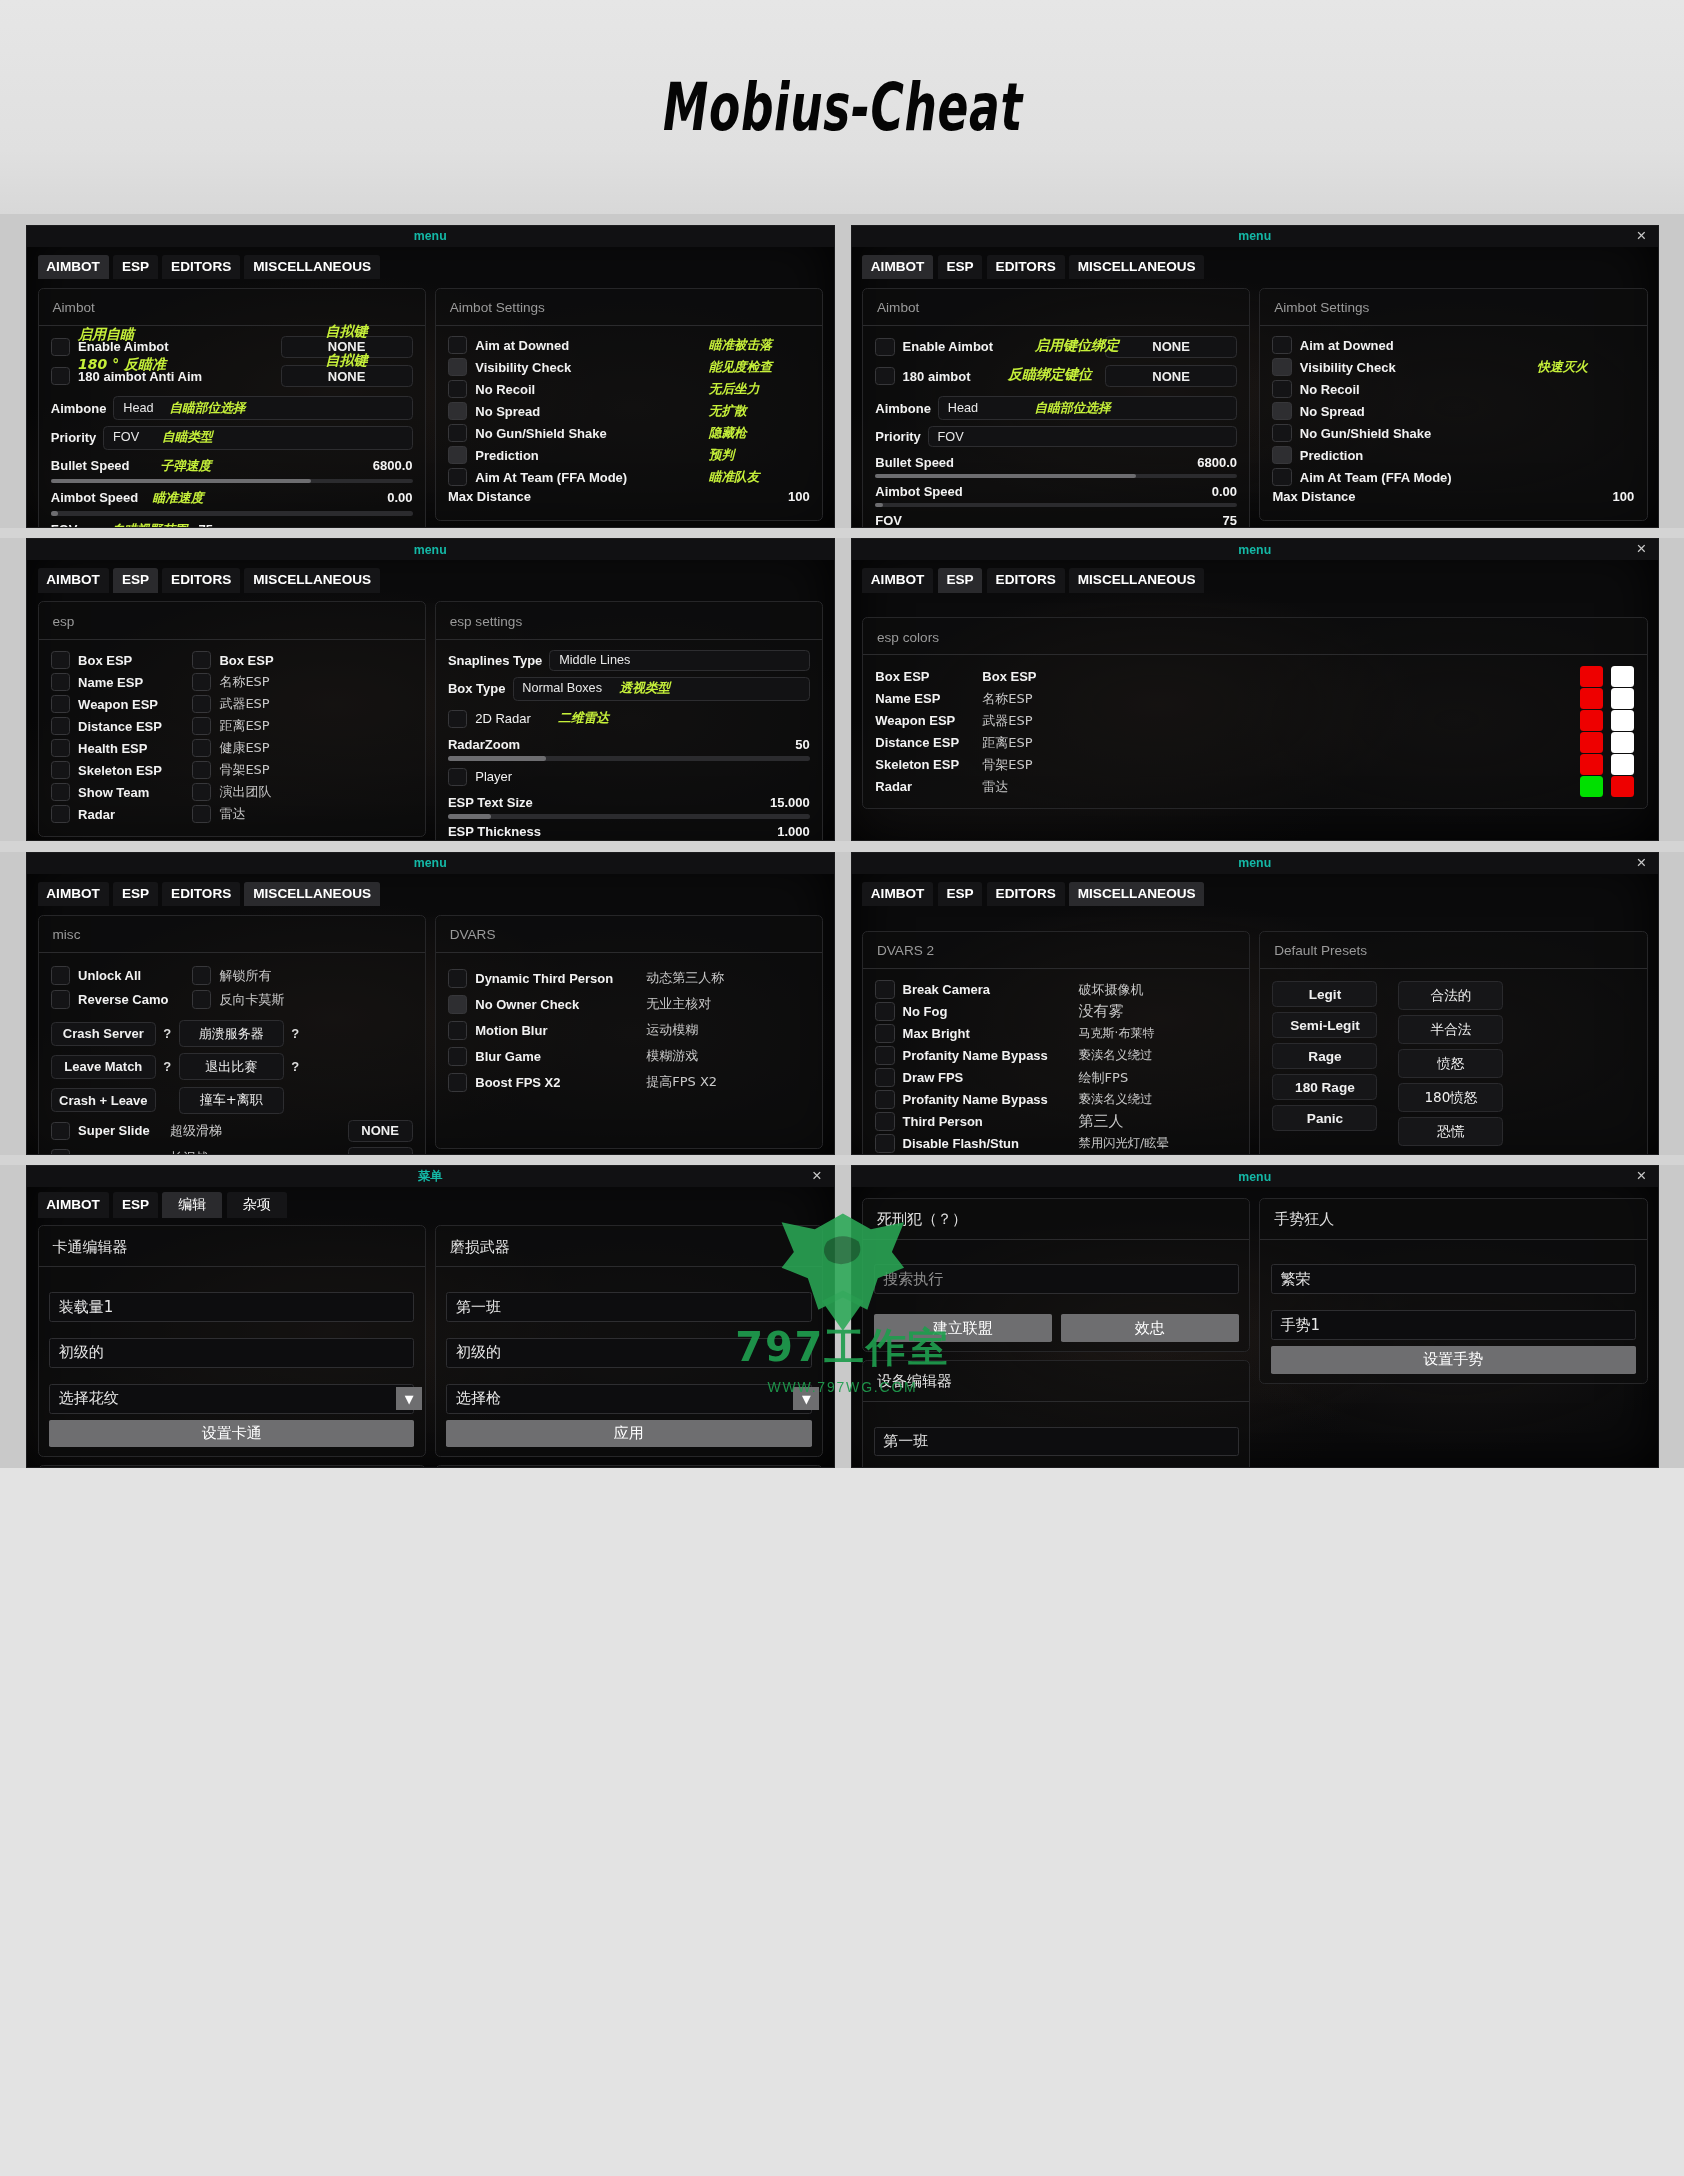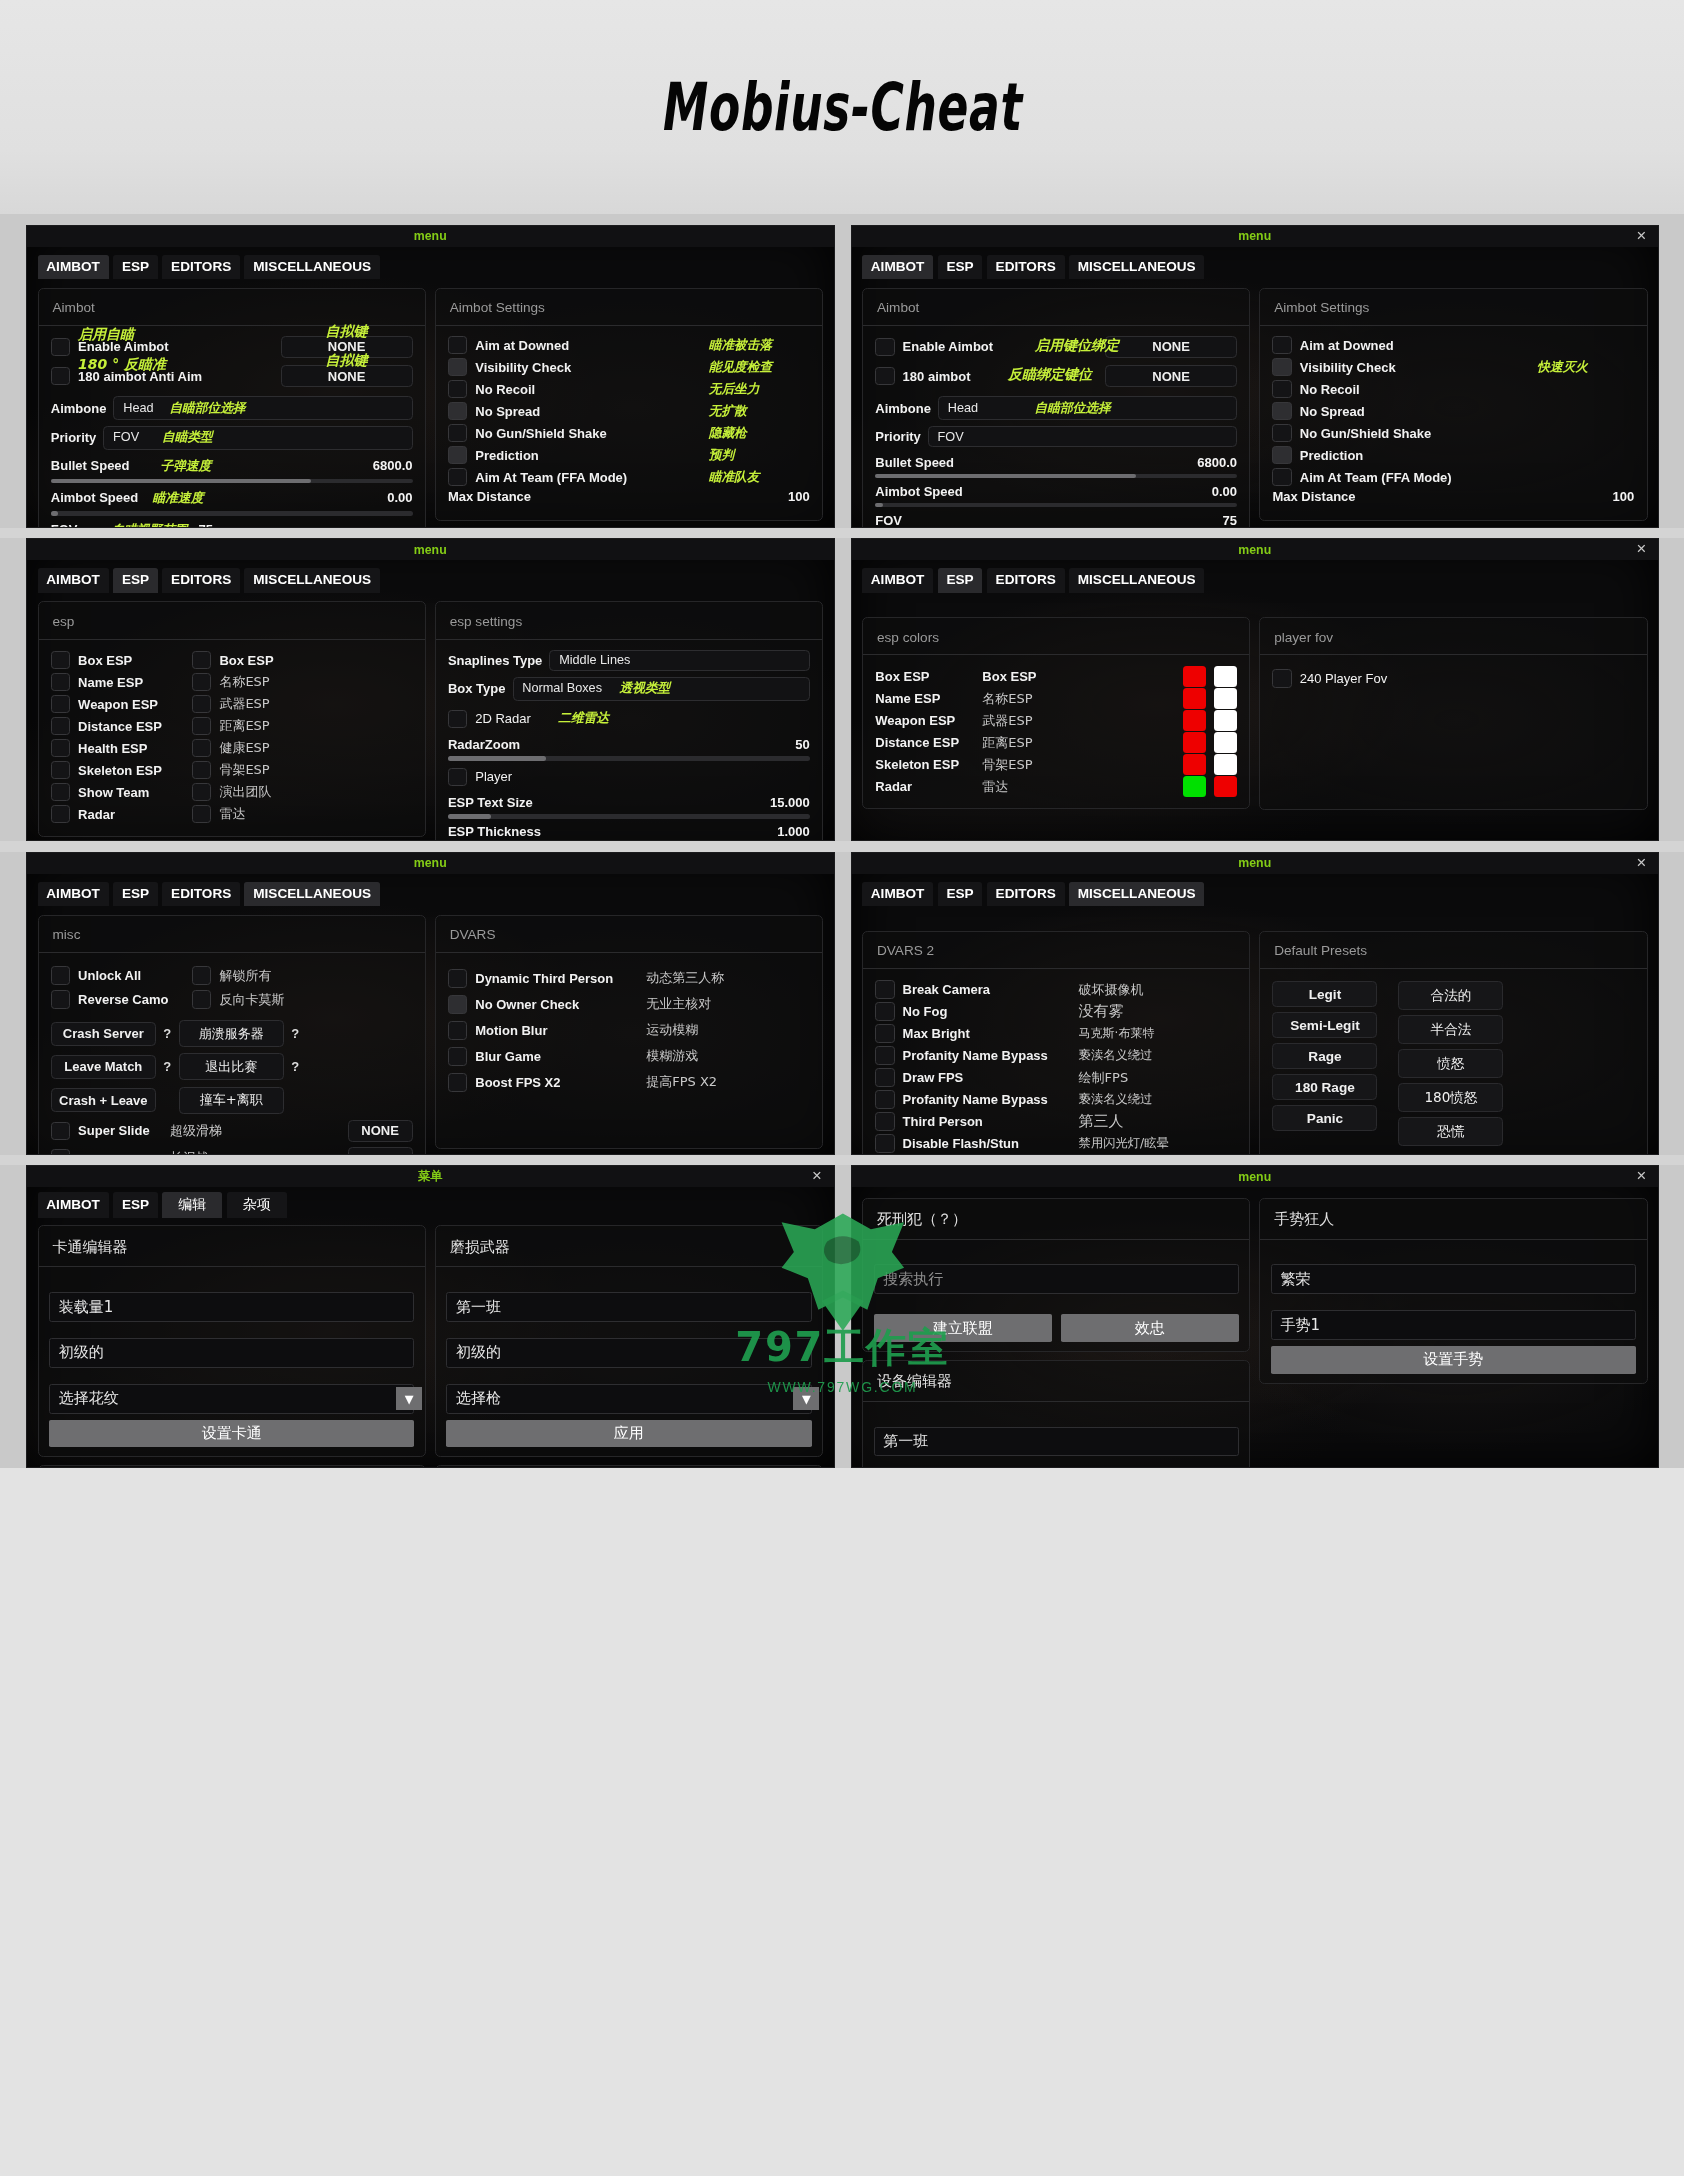--- a/index.html
+++ b/index.html
@@ -53,7 +53,7 @@
     padding:0 7px; position:relative; z-index:3;
   }
   .titlebar .tbtitle{
-    color:#84cc16; font-size:12.3px; font-weight:bold;
+    color:#14b8a6; font-size:12.3px; font-weight:bold;
     position:absolute; left:0; right:0; text-align:center;
   }
   .titlebar .tbtitle.cn{ font-family:"DejaVu Sans",sans-serif; }

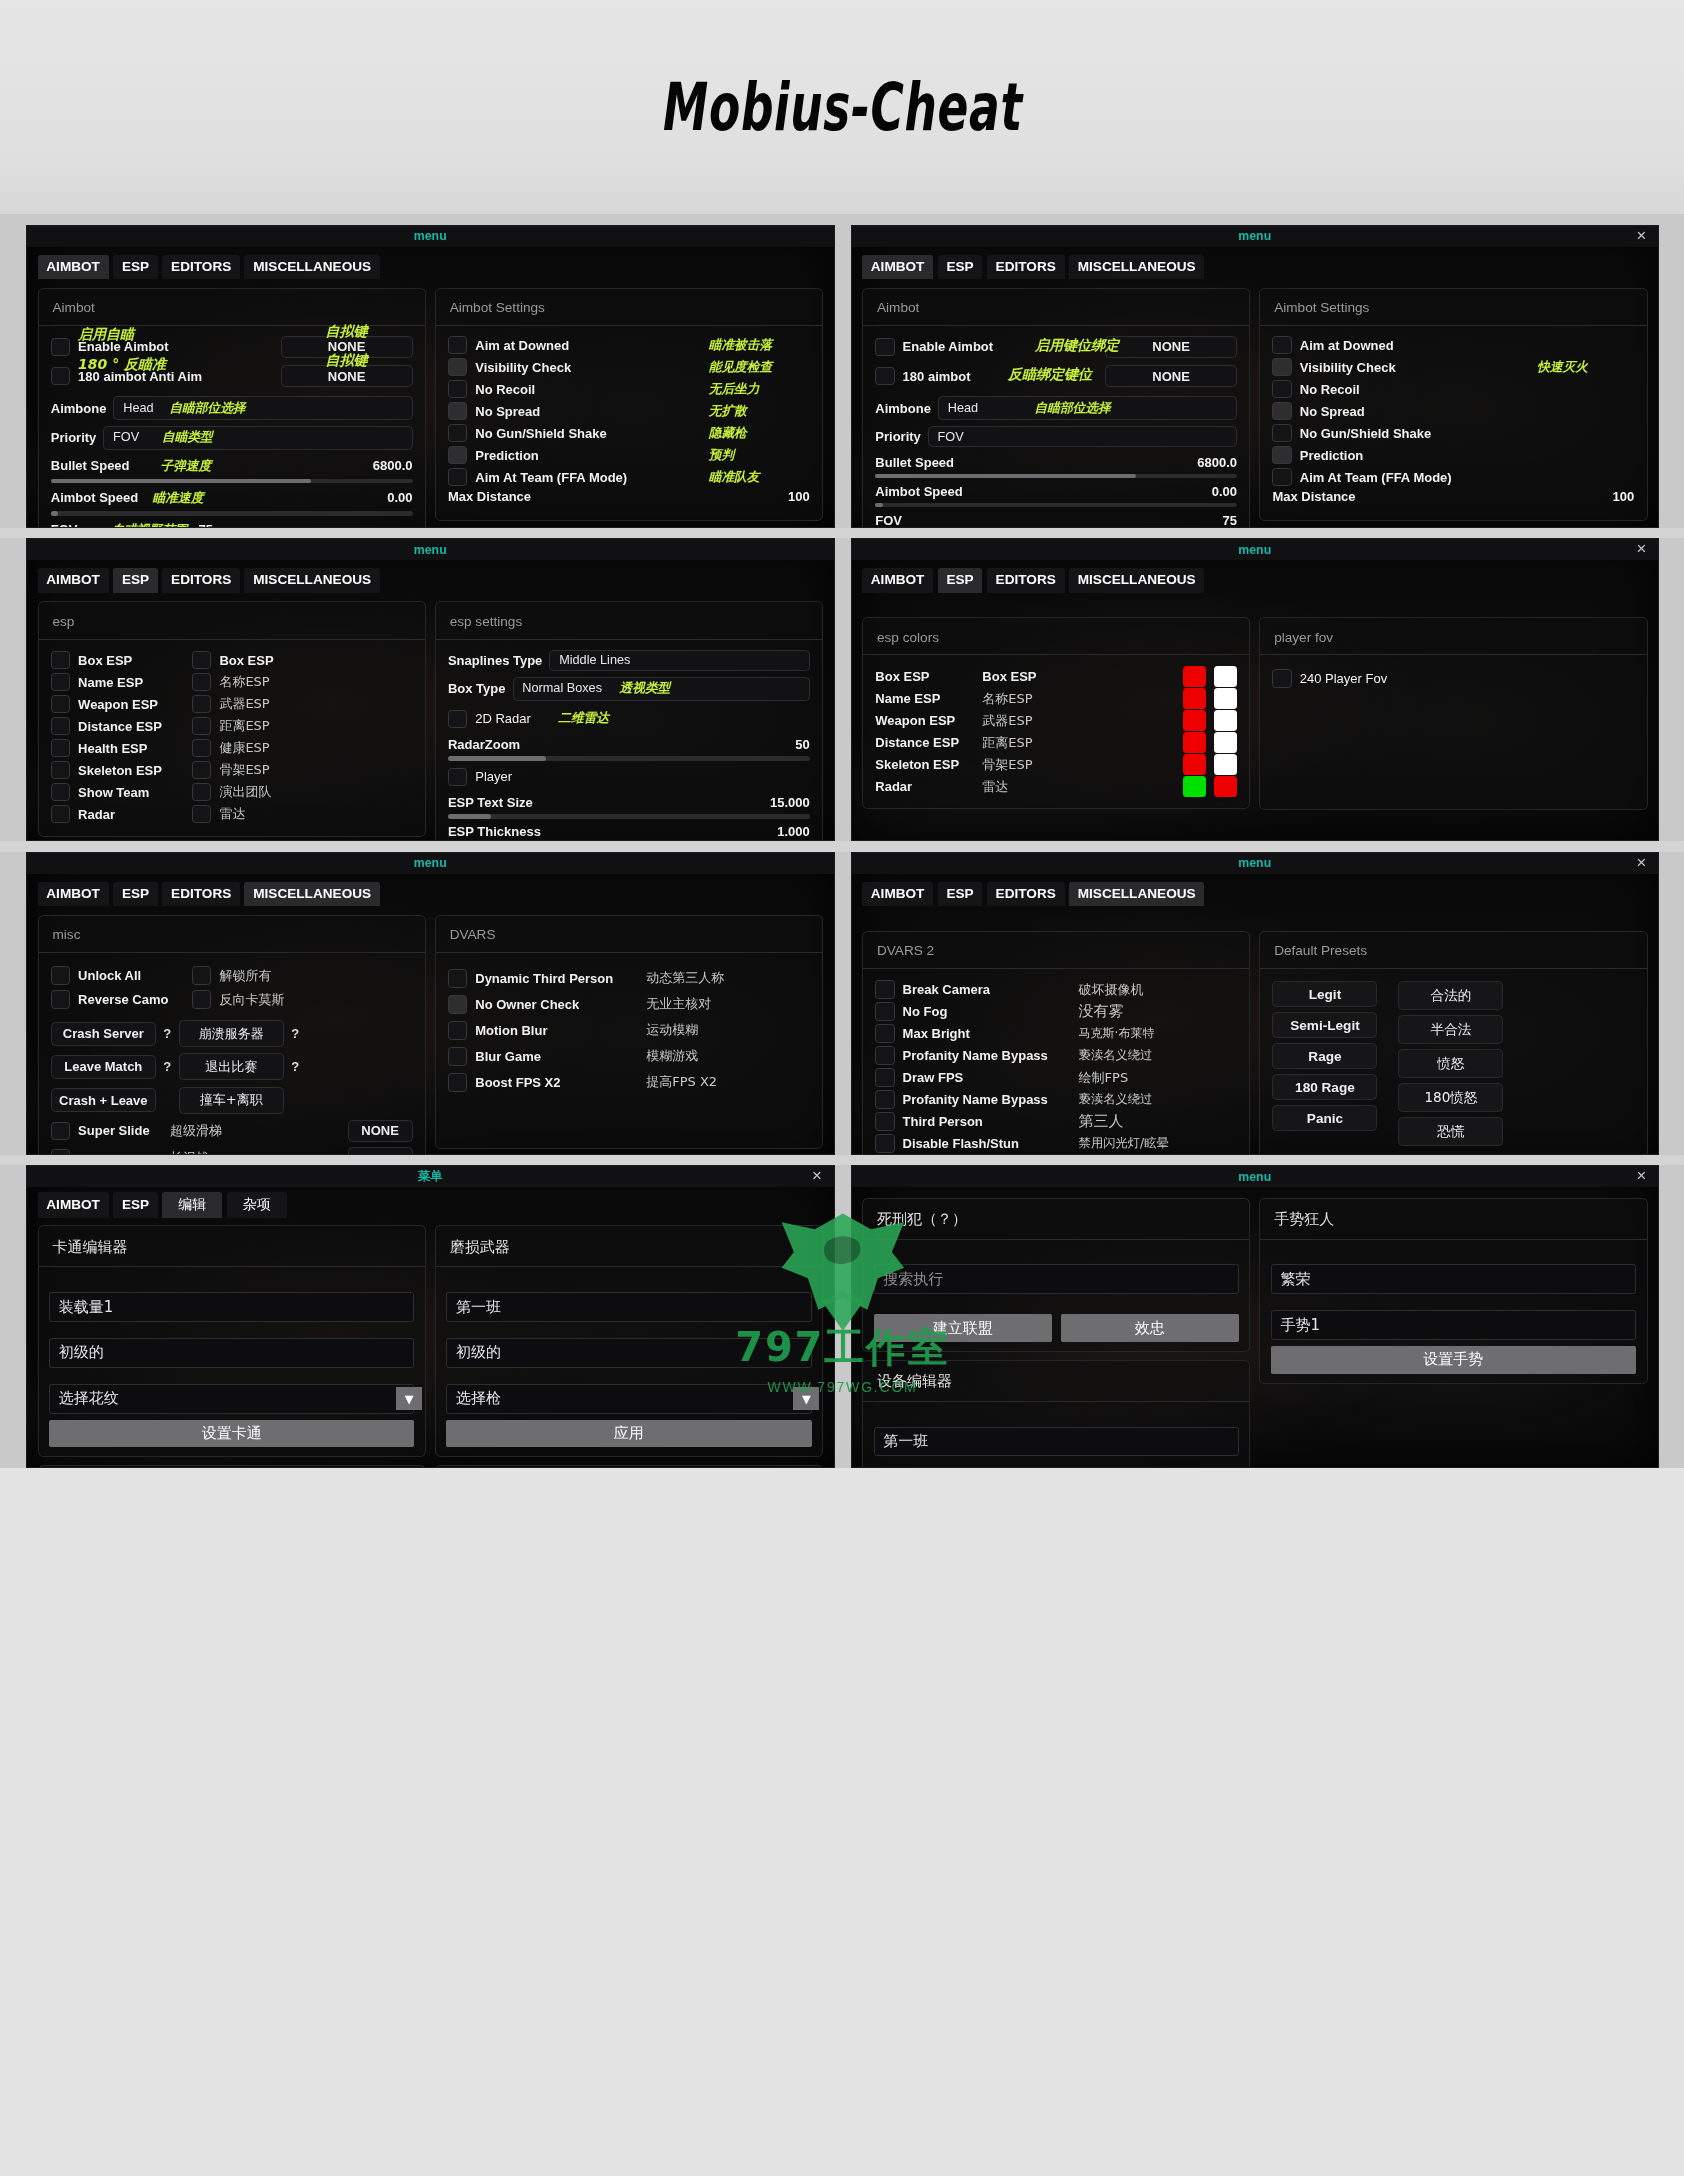--- a/index.html
+++ b/index.html
@@ -620,17 +620,6 @@
           </div>
         </div>
       </div>
-      <div class="col">
-        <div class="card">
-          <div class="card-head">player fov</div>
-          <div class="card-body" style="padding-top:12.3px;min-height:154px">
-            <div class="r">
-              <div class="cb"></div>
-              <div class="lab thin">240 Player Fov</div>
-            </div>
-          </div>
-        </div>
-      </div>
     </div>
   </div>
 </div>

